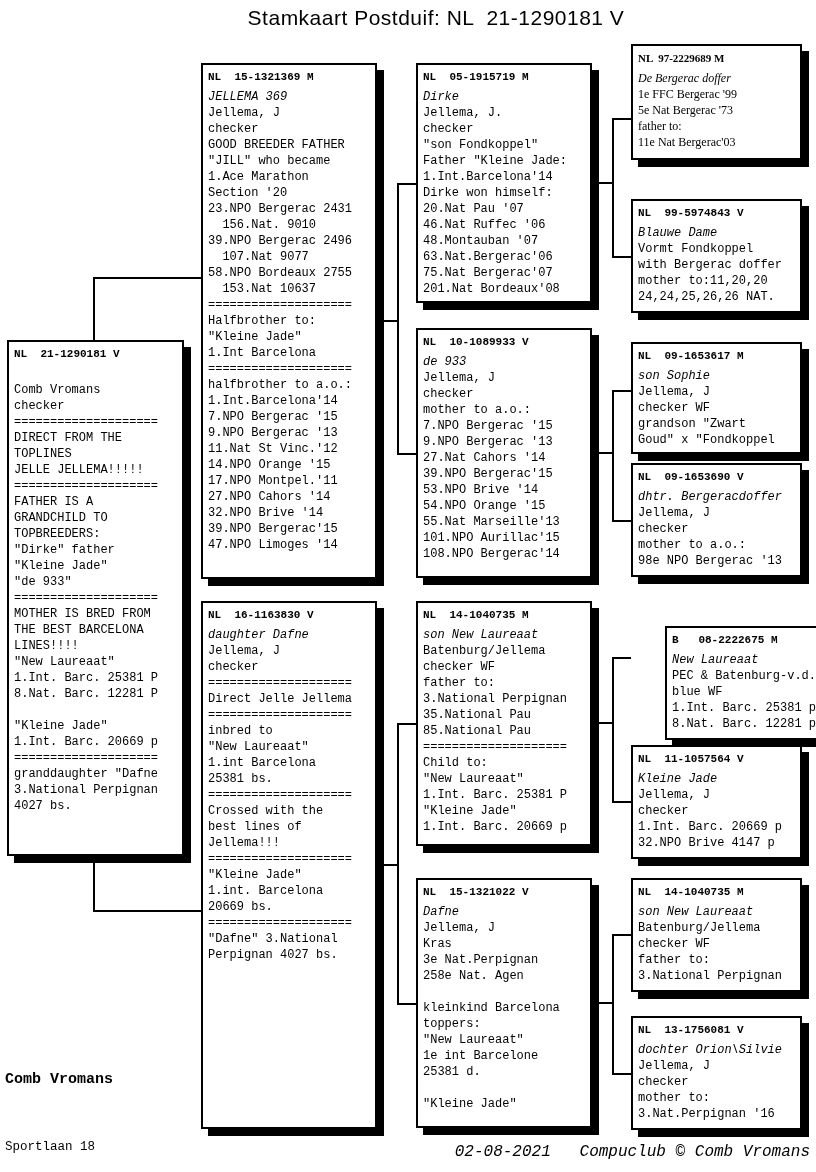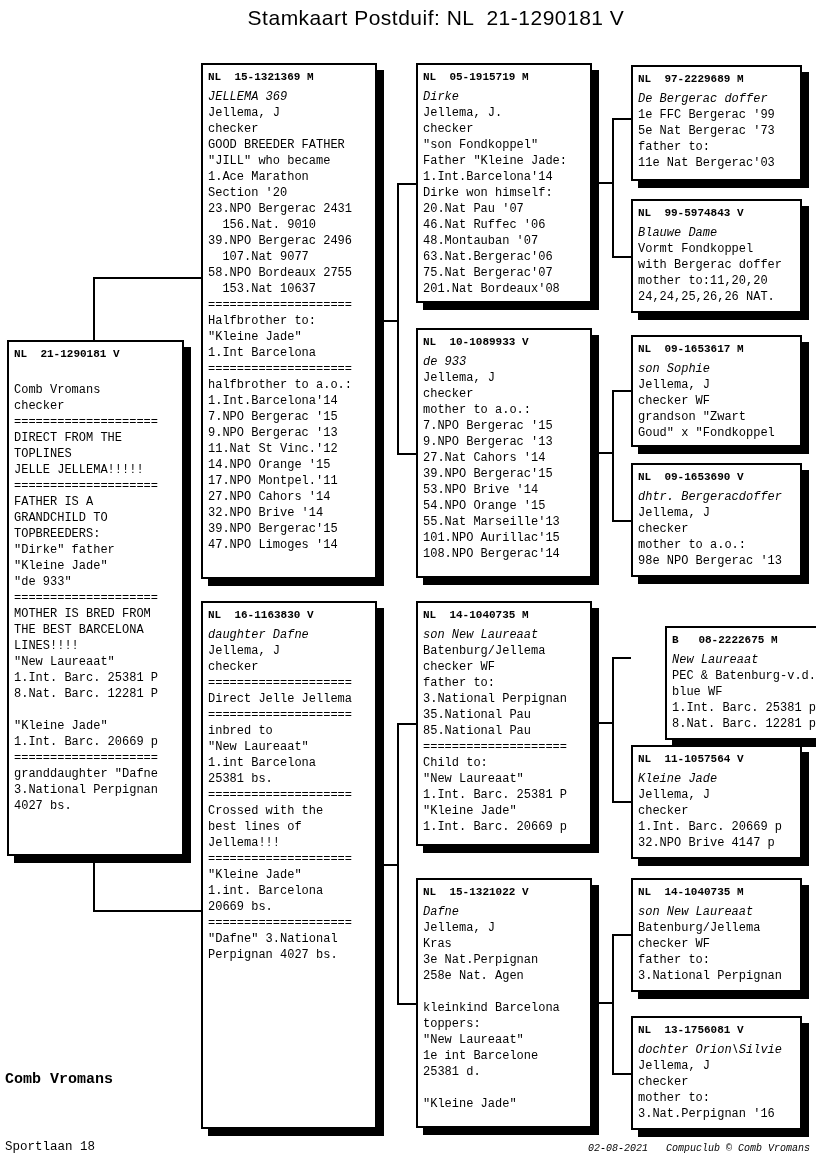--- a/index.html
+++ b/index.html
@@ -33,7 +33,7 @@
     <div class="box" style="left: 416px; top: 328px; width: 176px; height: 250px;"><div class="ring">NL  10-1089933 V</div><div class="line name">de 933</div><div class="line">Jellema, J</div><div class="line">checker</div><div class="line">mother to a.o.:</div><div class="line">7.NPO Bergerac '15</div><div class="line">9.NPO Bergerac '13</div><div class="line">27.Nat Cahors '14</div><div class="line">39.NPO Bergerac'15</div><div class="line">53.NPO Brive '14</div><div class="line">54.NPO Orange '15</div><div class="line">55.Nat Marseille'13</div><div class="line">101.NPO Aurillac'15</div><div class="line">108.NPO Bergerac'14</div></div>
     <div class="box" style="left: 416px; top: 601px; width: 176px; height: 245px;"><div class="ring">NL  14-1040735 M</div><div class="line name">son New Laureaat</div><div class="line">Batenburg/Jellema</div><div class="line">checker WF</div><div class="line">father to:</div><div class="line">3.National Perpignan</div><div class="line">35.National Pau</div><div class="line">85.National Pau</div><div class="line">====================</div><div class="line">Child to:</div><div class="line">"New Laureaat"</div><div class="line">1.Int. Barc. 25381 P</div><div class="line">"Kleine Jade"</div><div class="line">1.Int. Barc. 20669 p</div></div>
     <div class="box" style="left: 416px; top: 878px; width: 176px; height: 250px;"><div class="ring">NL  15-1321022 V</div><div class="line name">Dafne</div><div class="line">Jellema, J</div><div class="line">Kras</div><div class="line">3e Nat.Perpignan</div><div class="line">258e Nat. Agen</div><div class="line"></div><div class="line">kleinkind Barcelona</div><div class="line">toppers:</div><div class="line">"New Laureaat"</div><div class="line">1e int Barcelone</div><div class="line">25381 d.</div><div class="line"></div><div class="line">"Kleine Jade"</div></div>
-    <div class="box" style="left: 631px; top: 65px; width: 171px; height: 116px;"><div class="ring">NL  97-2229689 M</div><div class="line name">De Bergerac doffer</div><div class="line">1e FFC Bergerac '99</div><div class="line">5e Nat Bergerac '73</div><div class="line">father to:</div><div class="line">11e Nat Bergerac'03</div></div>
+    <div class="box" style="left: 631px; top: 44px; width: 171px; height: 116px; font-family: Liberation Serif, serif;"><div class="ring">NL  97-2229689 M</div><div class="line name">De Bergerac doffer</div><div class="line">1e FFC Bergerac '99</div><div class="line">5e Nat Bergerac '73</div><div class="line">father to:</div><div class="line">11e Nat Bergerac'03</div></div>
     <div class="box" style="left: 631px; top: 199px; width: 171px; height: 114px;"><div class="ring">NL  99-5974843 V</div><div class="line name">Blauwe Dame</div><div class="line">Vormt Fondkoppel</div><div class="line">with Bergerac doffer</div><div class="line">mother to:11,20,20</div><div class="line">24,24,25,26,26 NAT.</div></div>
     <div class="box" style="left: 631px; top: 335px; width: 171px; height: 112px;"><div class="ring">NL  09-1653617 M</div><div class="line name">son Sophie</div><div class="line">Jellema, J</div><div class="line">checker WF</div><div class="line">grandson "Zwart</div><div class="line">Goud" x "Fondkoppel</div></div>
     <div class="box" style="left: 631px; top: 463px; width: 171px; height: 114px;"><div class="ring">NL  09-1653690 V</div><div class="line name">dhtr. Bergeracdoffer</div><div class="line">Jellema, J</div><div class="line">checker</div><div class="line">mother to a.o.:</div><div class="line">98e NPO Bergerac '13</div></div>

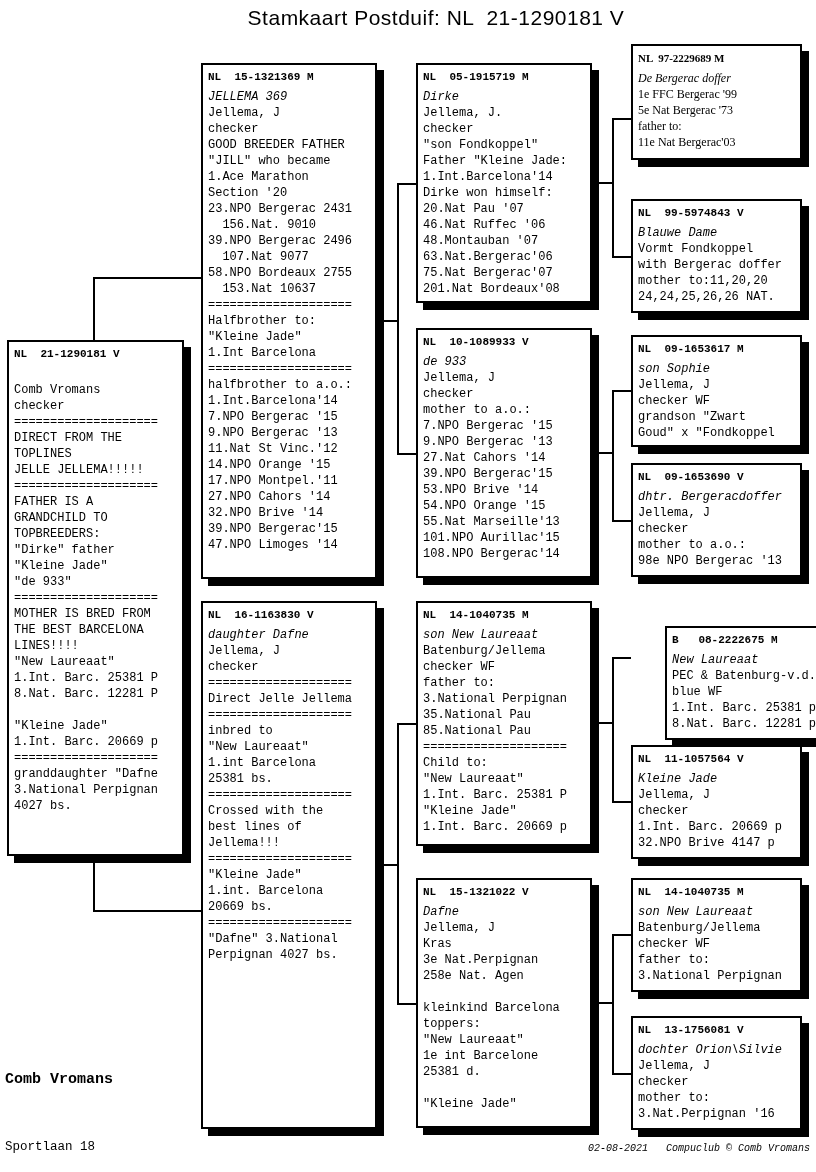--- a/index.html
+++ b/index.html
@@ -35,7 +35,7 @@
     <div class="box" style="left: 416px; top: 878px; width: 176px; height: 250px;"><div class="ring">NL  15-1321022 V</div><div class="line name">Dafne</div><div class="line">Jellema, J</div><div class="line">Kras</div><div class="line">3e Nat.Perpignan</div><div class="line">258e Nat. Agen</div><div class="line"></div><div class="line">kleinkind Barcelona</div><div class="line">toppers:</div><div class="line">"New Laureaat"</div><div class="line">1e int Barcelone</div><div class="line">25381 d.</div><div class="line"></div><div class="line">"Kleine Jade"</div></div>
     <div class="box" style="left: 631px; top: 44px; width: 171px; height: 116px; font-family: Liberation Serif, serif;"><div class="ring">NL  97-2229689 M</div><div class="line name">De Bergerac doffer</div><div class="line">1e FFC Bergerac '99</div><div class="line">5e Nat Bergerac '73</div><div class="line">father to:</div><div class="line">11e Nat Bergerac'03</div></div>
     <div class="box" style="left: 631px; top: 199px; width: 171px; height: 114px;"><div class="ring">NL  99-5974843 V</div><div class="line name">Blauwe Dame</div><div class="line">Vormt Fondkoppel</div><div class="line">with Bergerac doffer</div><div class="line">mother to:11,20,20</div><div class="line">24,24,25,26,26 NAT.</div></div>
-    <div class="box" style="left: 631px; top: 335px; width: 171px; height: 112px;"><div class="ring">NL  09-1653617 M</div><div class="line name">son Sophie</div><div class="line">Jellema, J</div><div class="line">checker WF</div><div class="line">grandson "Zwart</div><div class="line">Goud" x "Fondkoppel</div></div>
+    <div class="box" style="left: 631px; top: 342px; width: 171px; height: 112px;"><div class="ring">NL  09-1653617 M</div><div class="line name">son Sophie</div><div class="line">Jellema, J</div><div class="line">checker WF</div><div class="line">grandson "Zwart</div><div class="line">Goud" x "Fondkoppel</div></div>
     <div class="box" style="left: 631px; top: 463px; width: 171px; height: 114px;"><div class="ring">NL  09-1653690 V</div><div class="line name">dhtr. Bergeracdoffer</div><div class="line">Jellema, J</div><div class="line">checker</div><div class="line">mother to a.o.:</div><div class="line">98e NPO Bergerac '13</div></div>
     <div class="box" style="left: 665px; top: 601px; width: 171px; height: 114px; margin-top: 25px;"><div class="ring">B   08-2222675 M</div><div class="line name">New Laureaat</div><div class="line">PEC &amp; Batenburg-v.d.</div><div class="line">blue WF</div><div class="line">1.Int. Barc. 25381 p</div><div class="line">8.Nat. Barc. 12281 p</div></div>
     <div class="box" style="left: 631px; top: 745px; width: 171px; height: 114px;"><div class="ring">NL  11-1057564 V</div><div class="line name">Kleine Jade</div><div class="line">Jellema, J</div><div class="line">checker</div><div class="line">1.Int. Barc. 20669 p</div><div class="line">32.NPO Brive 4147 p</div></div>

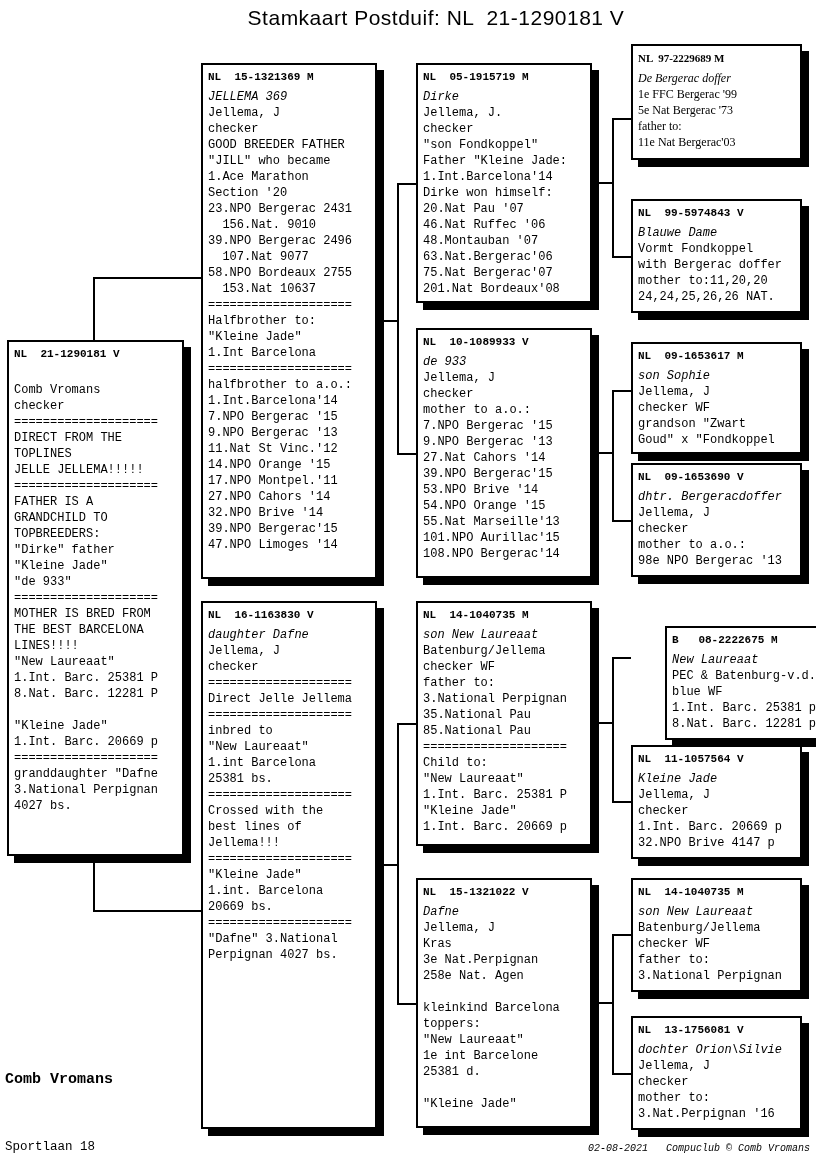--- a/index.html
+++ b/index.html
@@ -17,7 +17,7 @@
   .conn{position:absolute;background:#000;}
   .footer{position:absolute;left:5px;top:1030px;font-size:12.5px;line-height:20px;white-space:pre;}
   .owner{font-weight:bold;font-size:15px;margin-bottom:7px;}
-  .footnote{position:absolute;right:6px;top:1143px;font-size:10px;
+  .footnote{position:absolute;right:6px;top:1143px;font-size:16px;
        font-style:italic;white-space:pre;}
 </style>
 </head>

